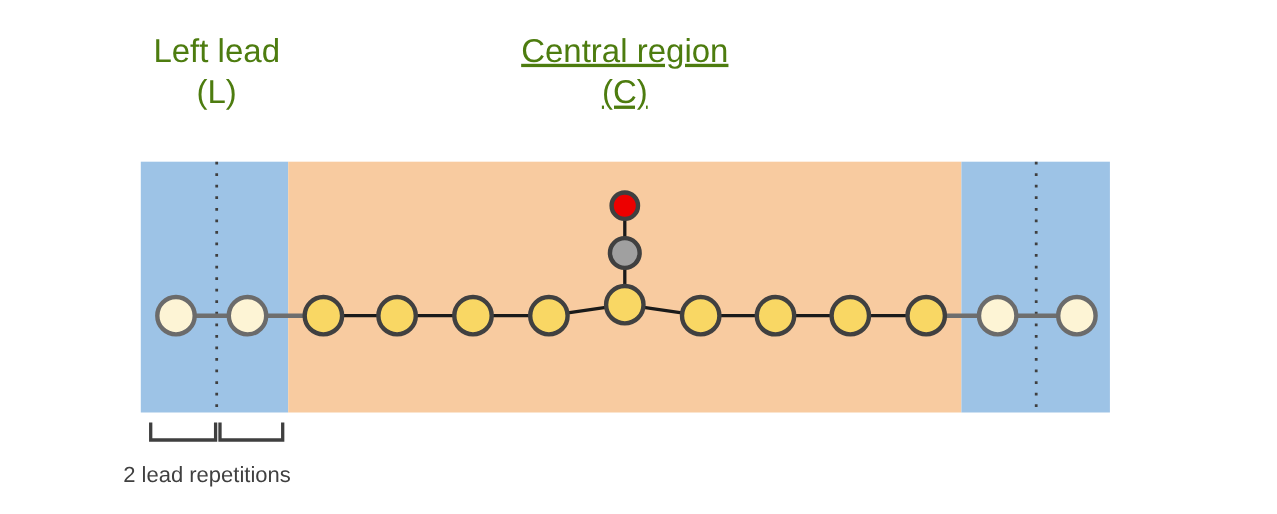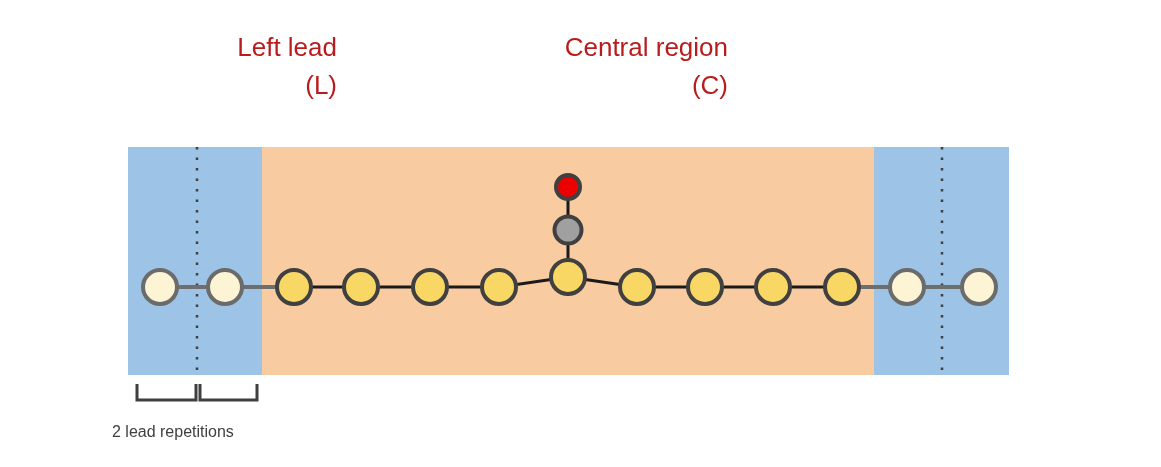--- a/index.html
+++ b/index.html
@@ -15,9 +15,9 @@
     position: absolute;
     top: 28px;
     width: 280px;
-    text-align: right;
-    color: #b91c1c;
-    font-size: 26px;
+    text-align: center;
+    color: #4d7c0f;
+    font-size: 30px;
     line-height: 38px;
   }
   .region-header .hdr-label, .region-header .hdr-symbol { display: block; }

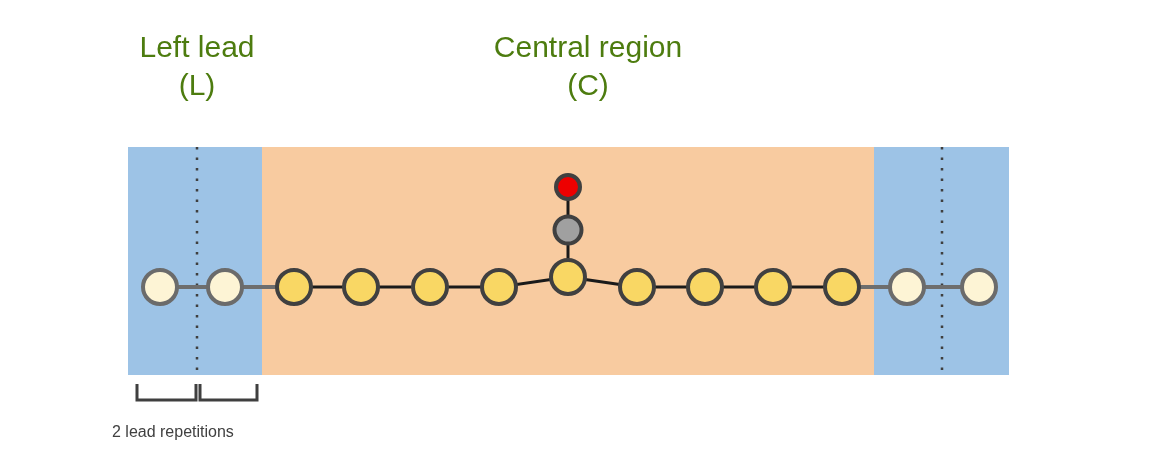--- a/index.html
+++ b/index.html
@@ -22,7 +22,7 @@
   }
   .region-header .hdr-label, .region-header .hdr-symbol { display: block; }
   .hdr-left    { left: 57px; }
-  .hdr-central { left: 448px; }
+  .hdr-central { left: 428px; text-decoration: underline; }
   .hdr-right   { left: 802px; }
   .diagram-svg { position: absolute; left: 0; top: 0; }
   .caption {

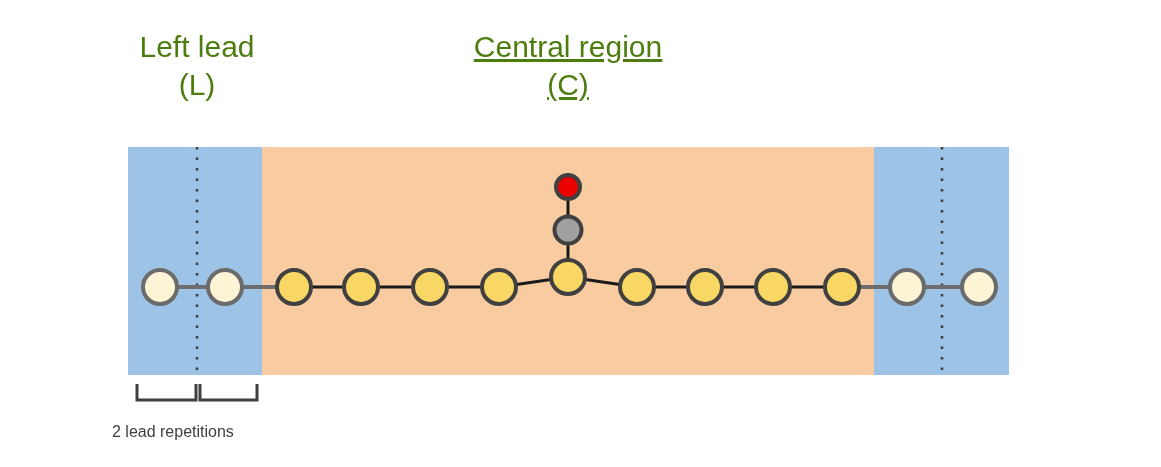--- a/index.html
+++ b/index.html
@@ -30,7 +30,7 @@
     left: 112px;
     top: 420px;
     color: #404040;
-    font-size: 16px;
+    font-size: 20px;
     line-height: 24px;
   }
 </style>

